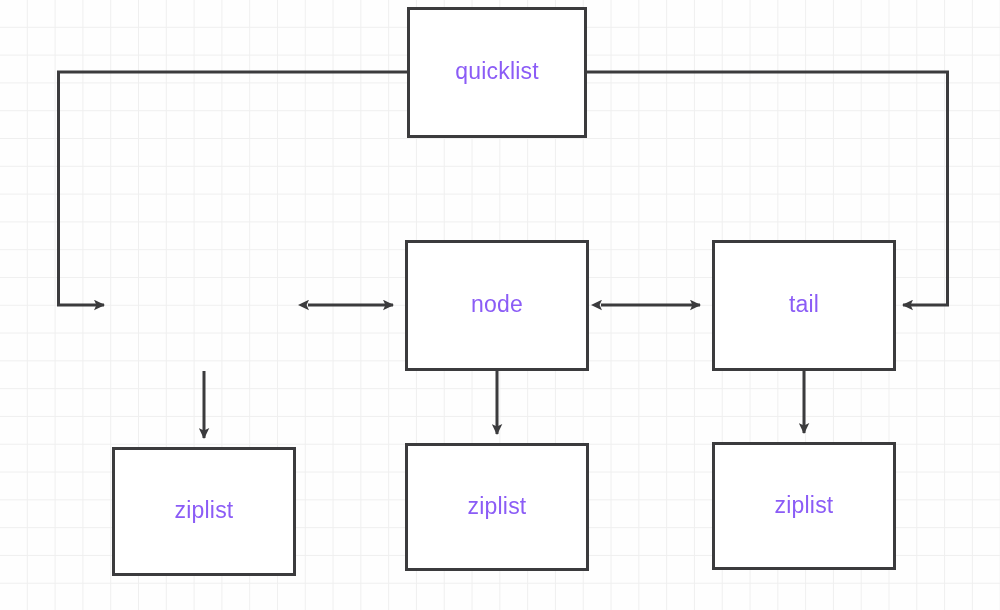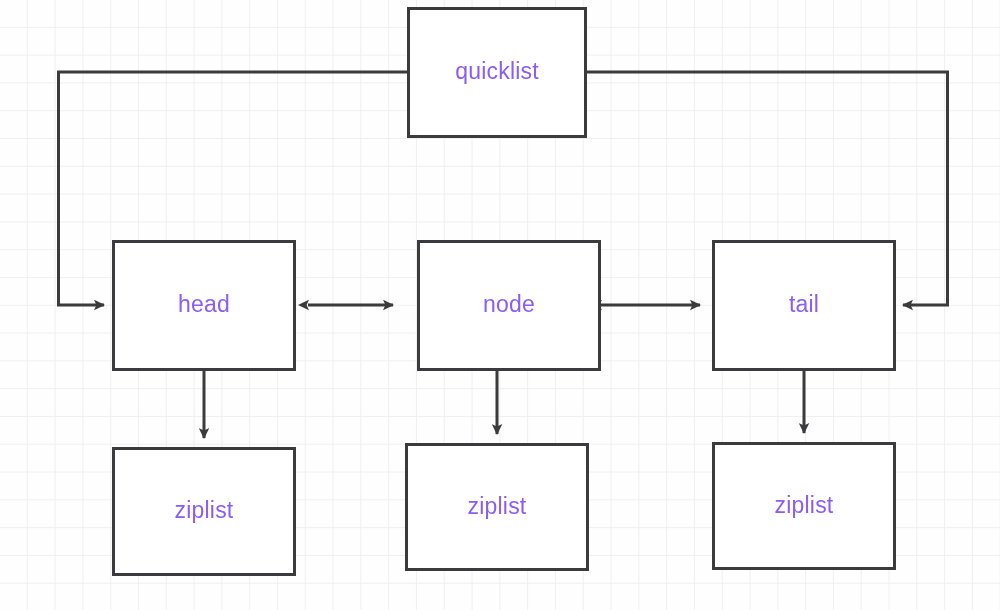--- a/index.html
+++ b/index.html
@@ -96,9 +96,6 @@
     <span class="node-label">quicklist</span>
   </div>
 
-  <div class="node-box" id="box-head">
-    <span class="node-label">head</span>
-  </div>
 
   <div class="node-box" id="box-node">
     <span class="node-label">node</span>

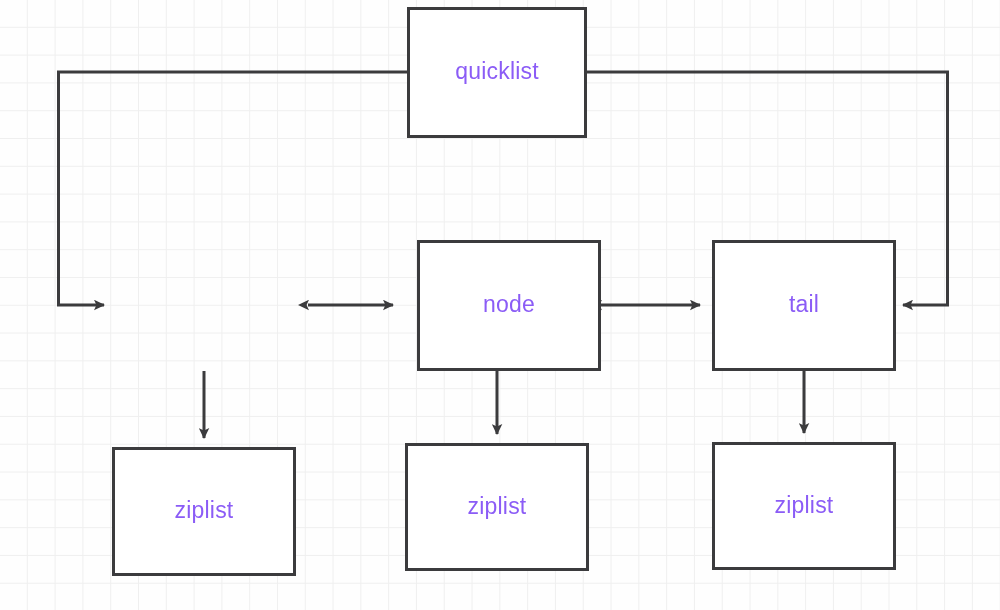--- a/index.html
+++ b/index.html
@@ -54,7 +54,7 @@
   }
   #box-quicklist { left: 407px; top: 7px;   width: 180px; height: 131px; }
   #box-head      { left: 112px; top: 240px; width: 184px; height: 131px; }
-  #box-node      { left: 405px; top: 240px; width: 184px; height: 131px; margin-left: 12px; }
+  #box-node      { left: 405px; top: 240px; width: 184px; height: 131px; }
   #box-tail      { left: 712px; top: 240px; width: 184px; height: 131px; }
   #box-ziplist-head { left: 112px; top: 447px; width: 184px; height: 129px; }
   #box-ziplist-node { left: 405px; top: 443px; width: 184px; height: 128px; }

